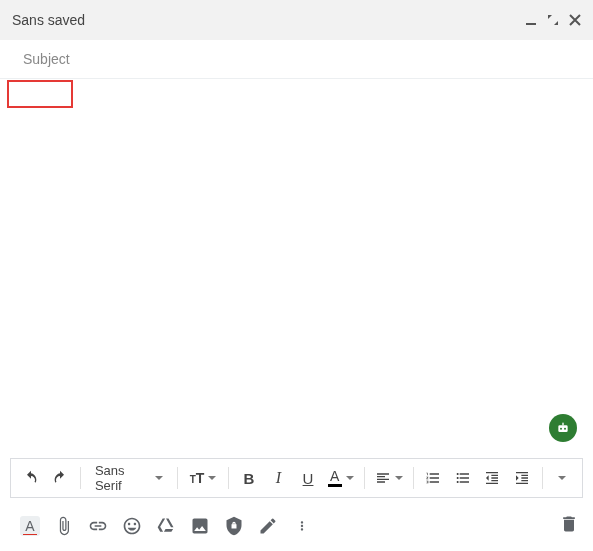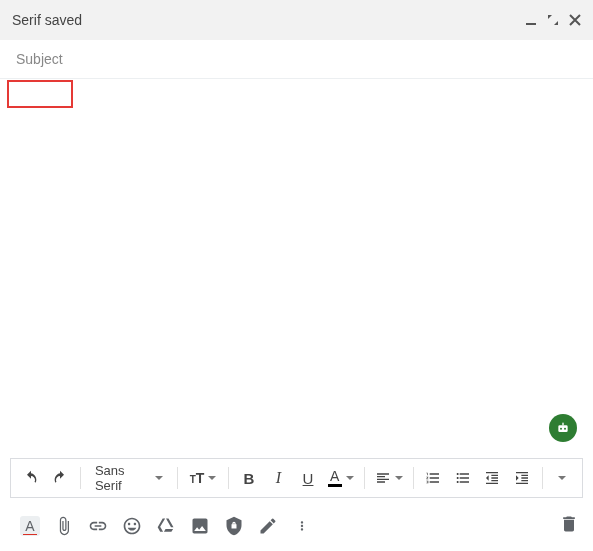--- a/index.html
+++ b/index.html
@@ -184,7 +184,7 @@
 <div class="main-stack">
 
   <div class="header">
-    <div class="header-title">Serif saved</div>
+    <div class="header-title">Sans saved</div>
     <div class="header-controls">
       <span>
         <svg width="12" height="12" viewBox="0 0 12 12">

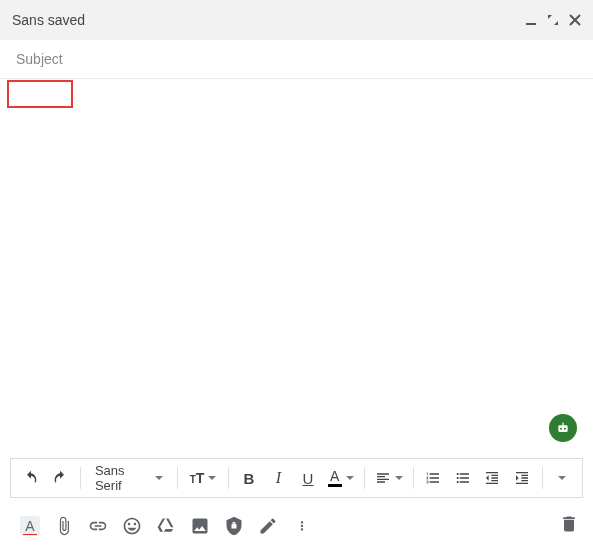--- a/index.html
+++ b/index.html
@@ -41,6 +41,7 @@
     width: 100%;
     background: transparent;
     color: #333;
+    margin-left: 7px;
   }
   .subject-input::placeholder { color: #888; }
 

